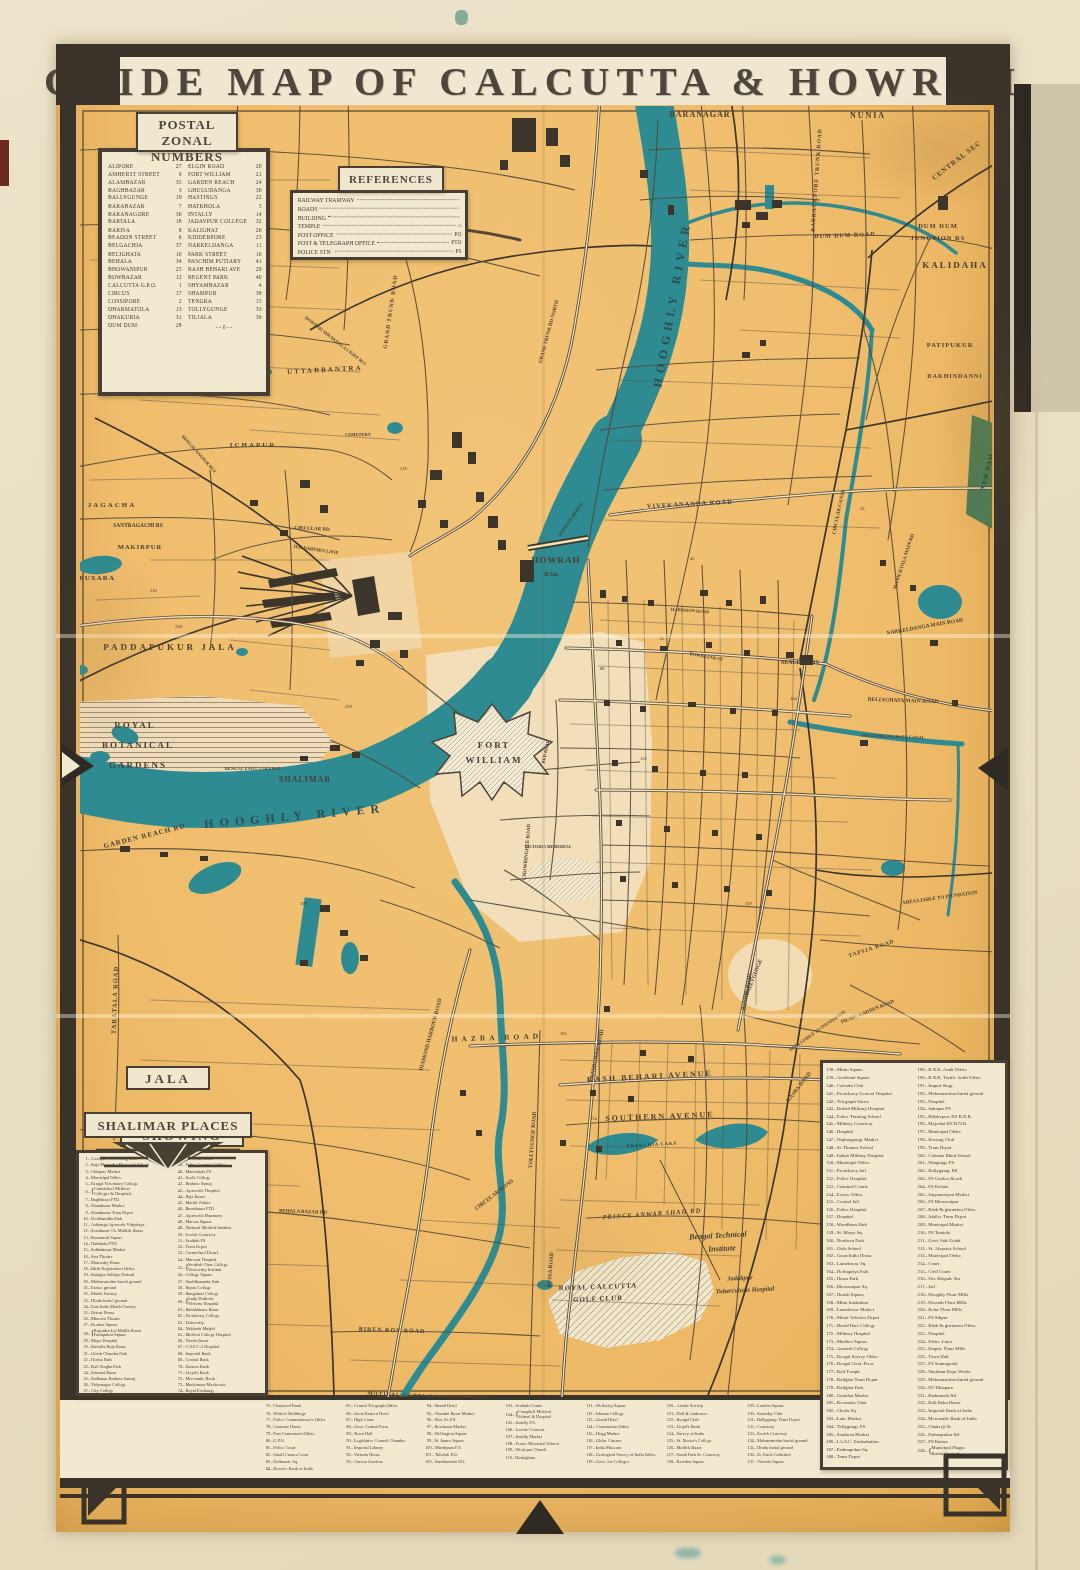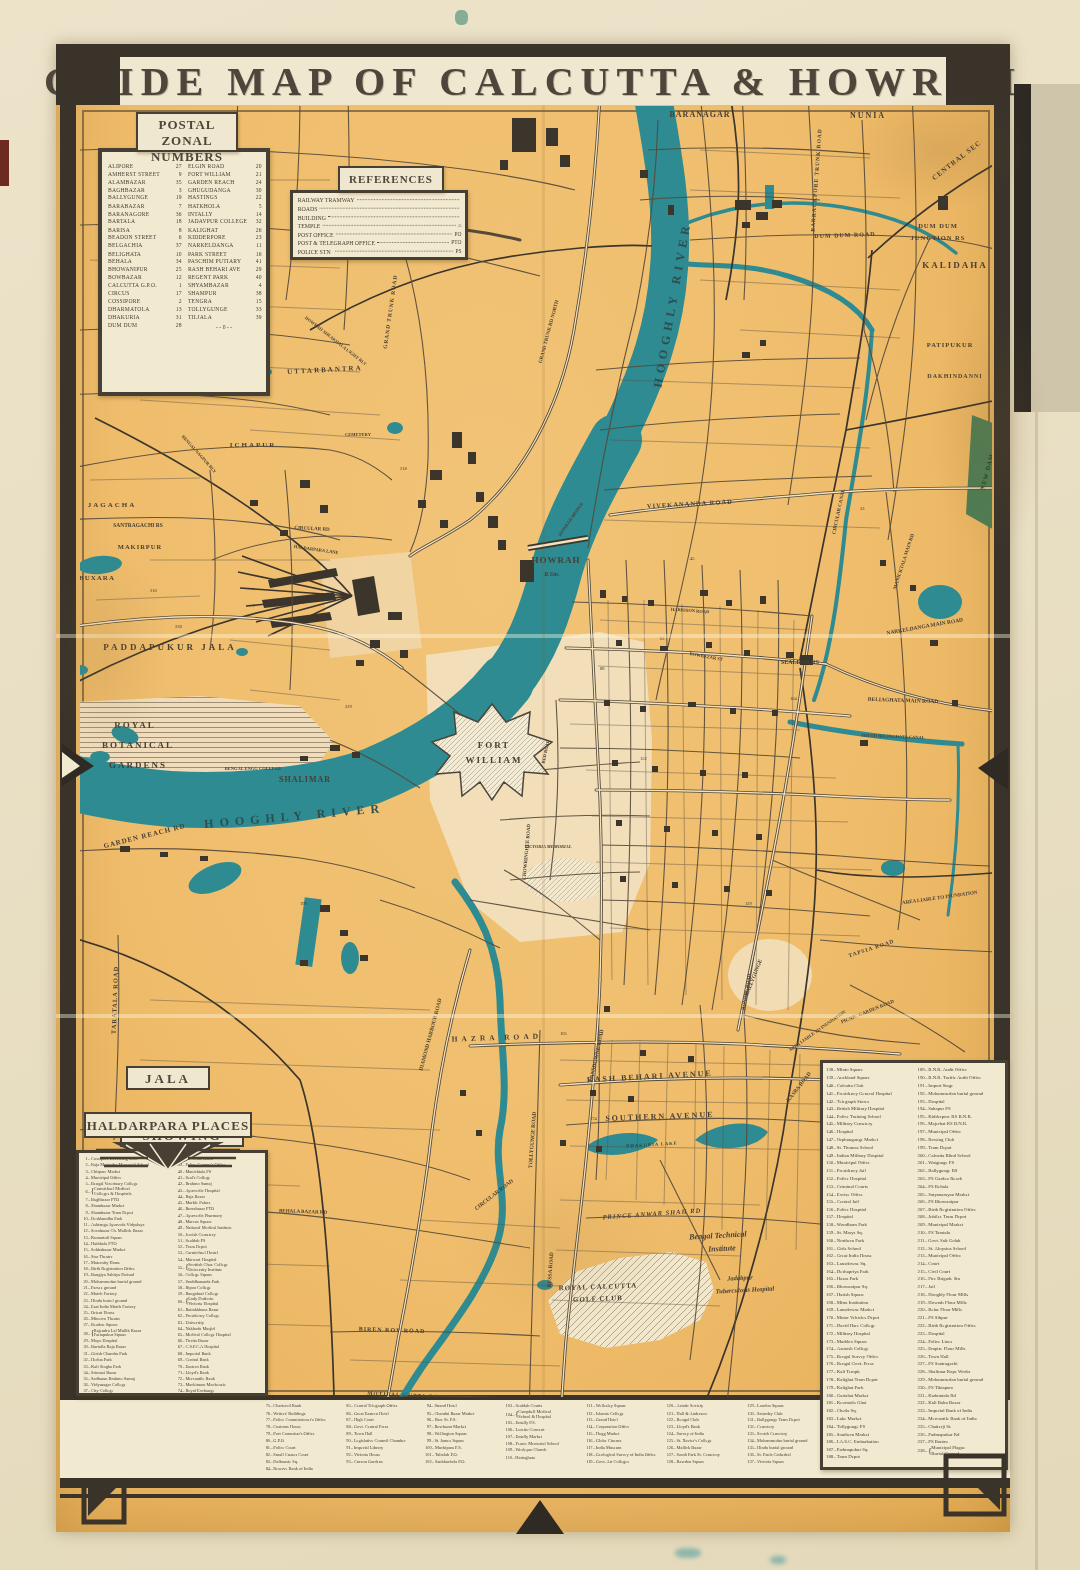--- a/index.html
+++ b/index.html
@@ -705,7 +705,7 @@
 
   <div class="ih ih1"><span>JALA</span></div>
   <div class="ih ih2"><span>SHOWING</span></div>
-  <div class="ih ih3"><span>HALDARPARA PLACES</span></div>
+  <div class="ih ih3"><span>SHALIMAR PLACES</span></div>
 
   <div class="panel idx left-panel">
     <div class="lp-in">

